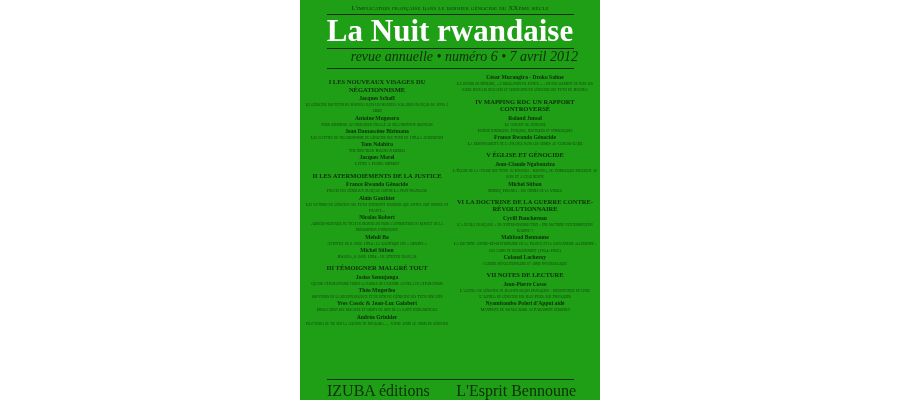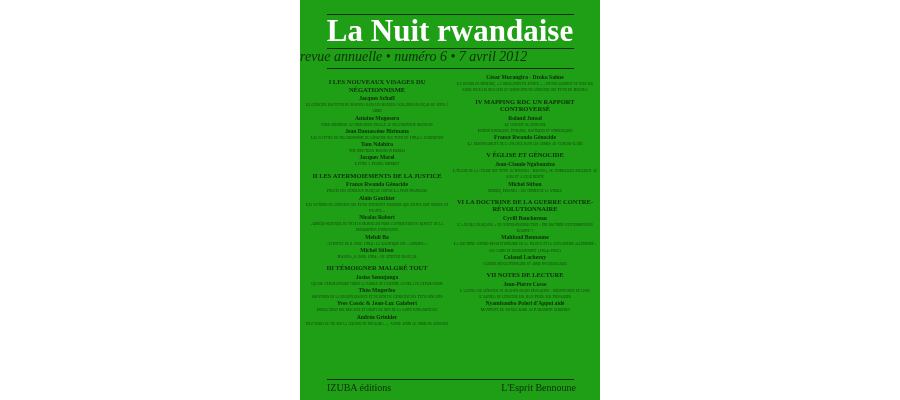--- a/index.html
+++ b/index.html
@@ -23,6 +23,7 @@
 <body>
 
 <div class="cover">
+  <div class="kicker">L'implication française dans le dernier génocide du XXème siècle</div>
   <div class="rule" style="top:14px"></div>
   <div class="title">La Nuit rwandaise</div>
   <div class="rule" style="top:48px"></div>

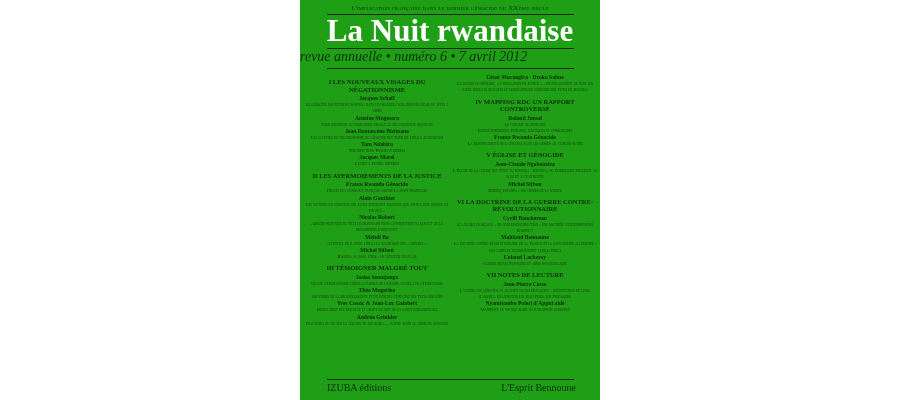--- a/index.html
+++ b/index.html
@@ -8,7 +8,7 @@
     .kicker { position: absolute; top: 4px; left: 0; width: 300px; text-align: center; font-size: 7px; font-variant: small-caps; color: #0d3a09; letter-spacing: 0.1px; }
     .rule { position: absolute; left: 27px; width: 247px; height: 1px; background: #0d2e09; }
     .title { position: absolute; top: 15px; left: 0; width: 300px; text-align: center; font-size: 31px; font-weight: bold; color: #ffffff; line-height: 32px; }
-    .subtitle { position: absolute; top: 49px; left: 0; width: 278px; text-align: left; font-size: 14px; font-style: italic; color: #0d2e09; }
+    .subtitle { position: absolute; top: 49px; left: 0; width: 278px; text-align: right; font-size: 14px; font-style: italic; color: #0d2e09; }
     .col { position: absolute; top: 74px; width: 146px; text-align: center; }
     .col-left { left: 4px; }
     .col-right { left: 152px; }

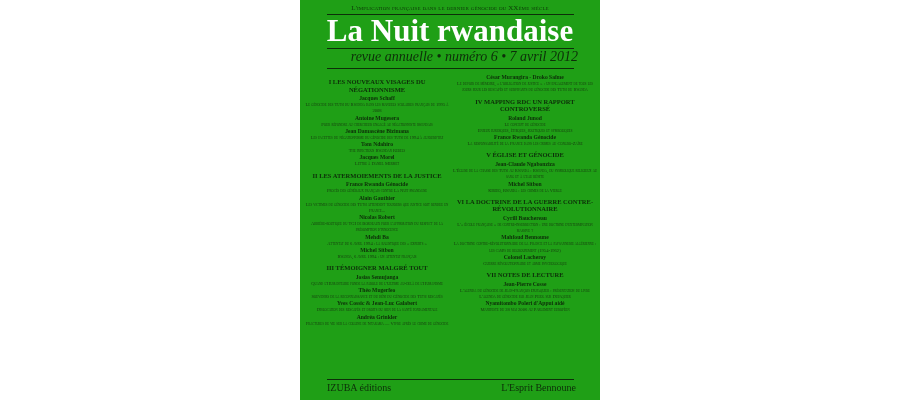--- a/index.html
+++ b/index.html
@@ -15,7 +15,7 @@
     .sec { font-size: 6.5px; font-weight: bold; color: #0d2e09; line-height: 7.5px; margin-top: 4px; margin-bottom: 2px; }
     .author { font-size: 5.6px; font-weight: bold; color: #0d2e09; line-height: 7px; }
     .art { font-size: 4.6px; font-variant: small-caps; color: #173d10; line-height: 6.3px; }
-    .footer { position: absolute; top: 382px; font-size: 10px; color: #0d2e09; }
+    .footer { position: absolute; top: 382px; font-size: 16px; color: #0d2e09; }
     .footer-left { left: 27px; }
     .footer-right { right: 24px; }
   </style>

